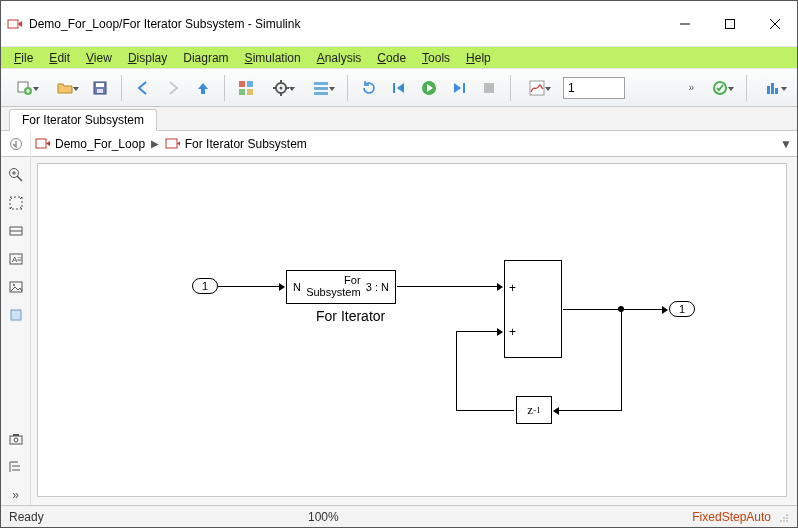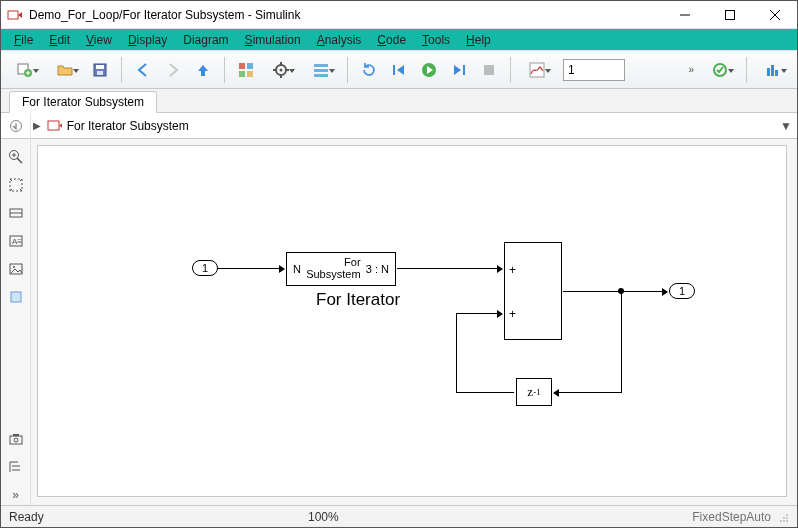--- a/index.html
+++ b/index.html
@@ -16,7 +16,7 @@
   }
   
   .titlebar {
-    height: 28px;
+    height: 46px;
     background: #fff;
     display: flex;
     align-items: center;

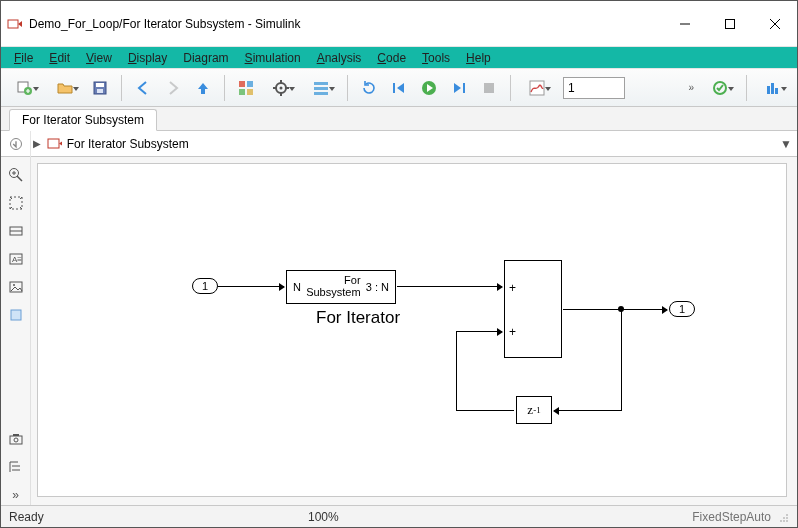--- a/index.html
+++ b/index.html
@@ -34,7 +34,7 @@
     align-items:center;
     padding: 0 6px;
     gap: 2px;
-    background:#14b8a6;
+    background:#bef264;
     border-bottom:1px solid #e5e5e5;
   }
   .menuitem {

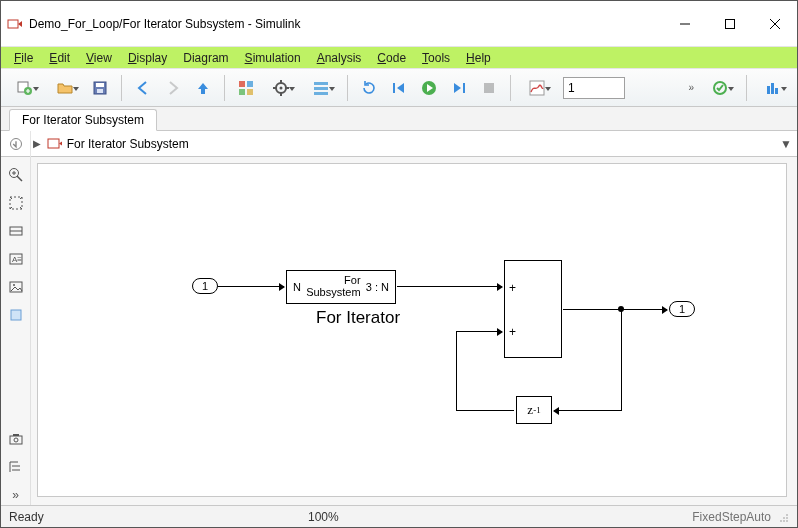--- a/index.html
+++ b/index.html
@@ -402,6 +402,15 @@
         <path d="M5 7h4M7 5v4" stroke="#888" stroke-width="0"></path>
         <path d="M5 5 L9 9 L5 9" fill="none" stroke="#888" stroke-width="1.4" transform="rotate(45 7 7)"></path>
       </svg>
+  </div>
+  <div class="crumb">
+    <span class="crumb-icon">
+        <svg viewBox="0 0 16 16" width="16" height="16">
+          <rect x="1" y="3" width="10" height="9" fill="#fff" stroke="#c0392b"></rect>
+          <path d="M11 7.5 L15 5 V10 Z" fill="#c0392b"></path>
+        </svg>
+      </span>
+    <span>Demo_For_Loop</span>
   </div>
   <span class="crumb-arrow">▶</span>
   <div class="crumb">

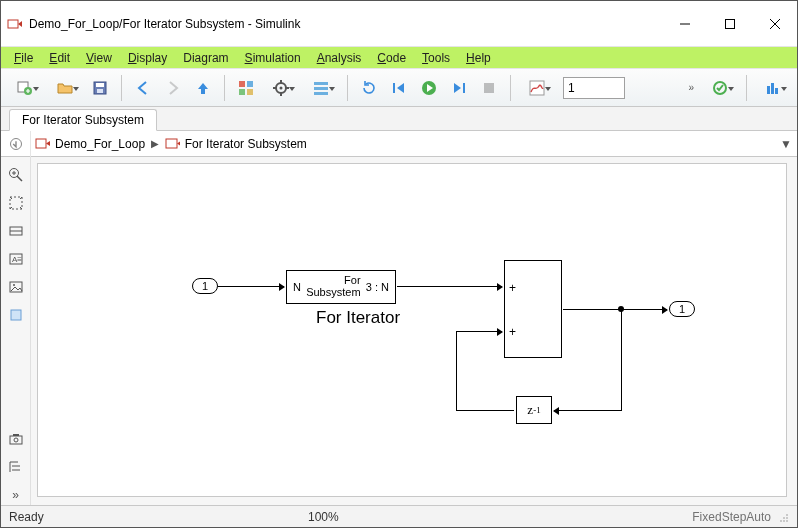--- a/index.html
+++ b/index.html
@@ -191,7 +191,7 @@
   }
   .blk-label {
     position:absolute;
-    font-size:17px;
+    font-size:14px;
     color:#000;
     white-space:nowrap;
   }

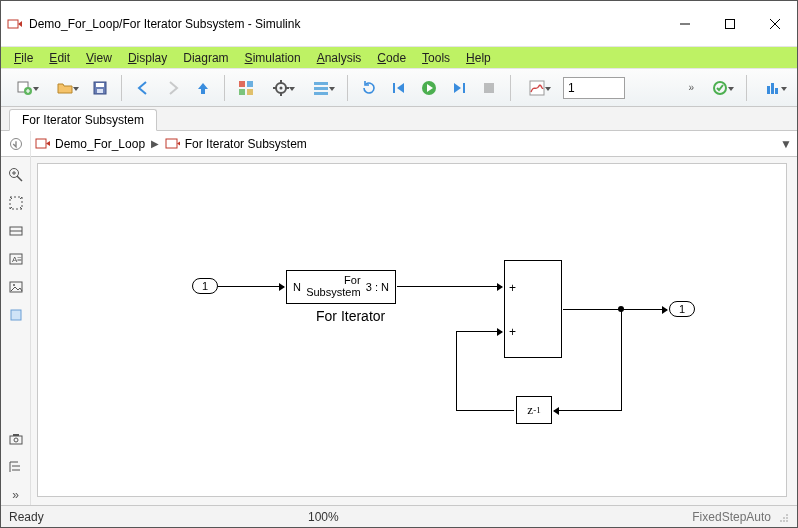--- a/index.html
+++ b/index.html
@@ -172,7 +172,7 @@
   }
   .statusbar .grow{flex:1;}
   .statusbar .zoom{ width:120px; }
-  .statusbar .solver{ color:#737373; padding-right:6px;}
+  .statusbar .solver{ color:#c2410c; padding-right:6px;}
   .statusbar .grip { width:12px;height:12px; opacity:.35;}
   
   .blk {

